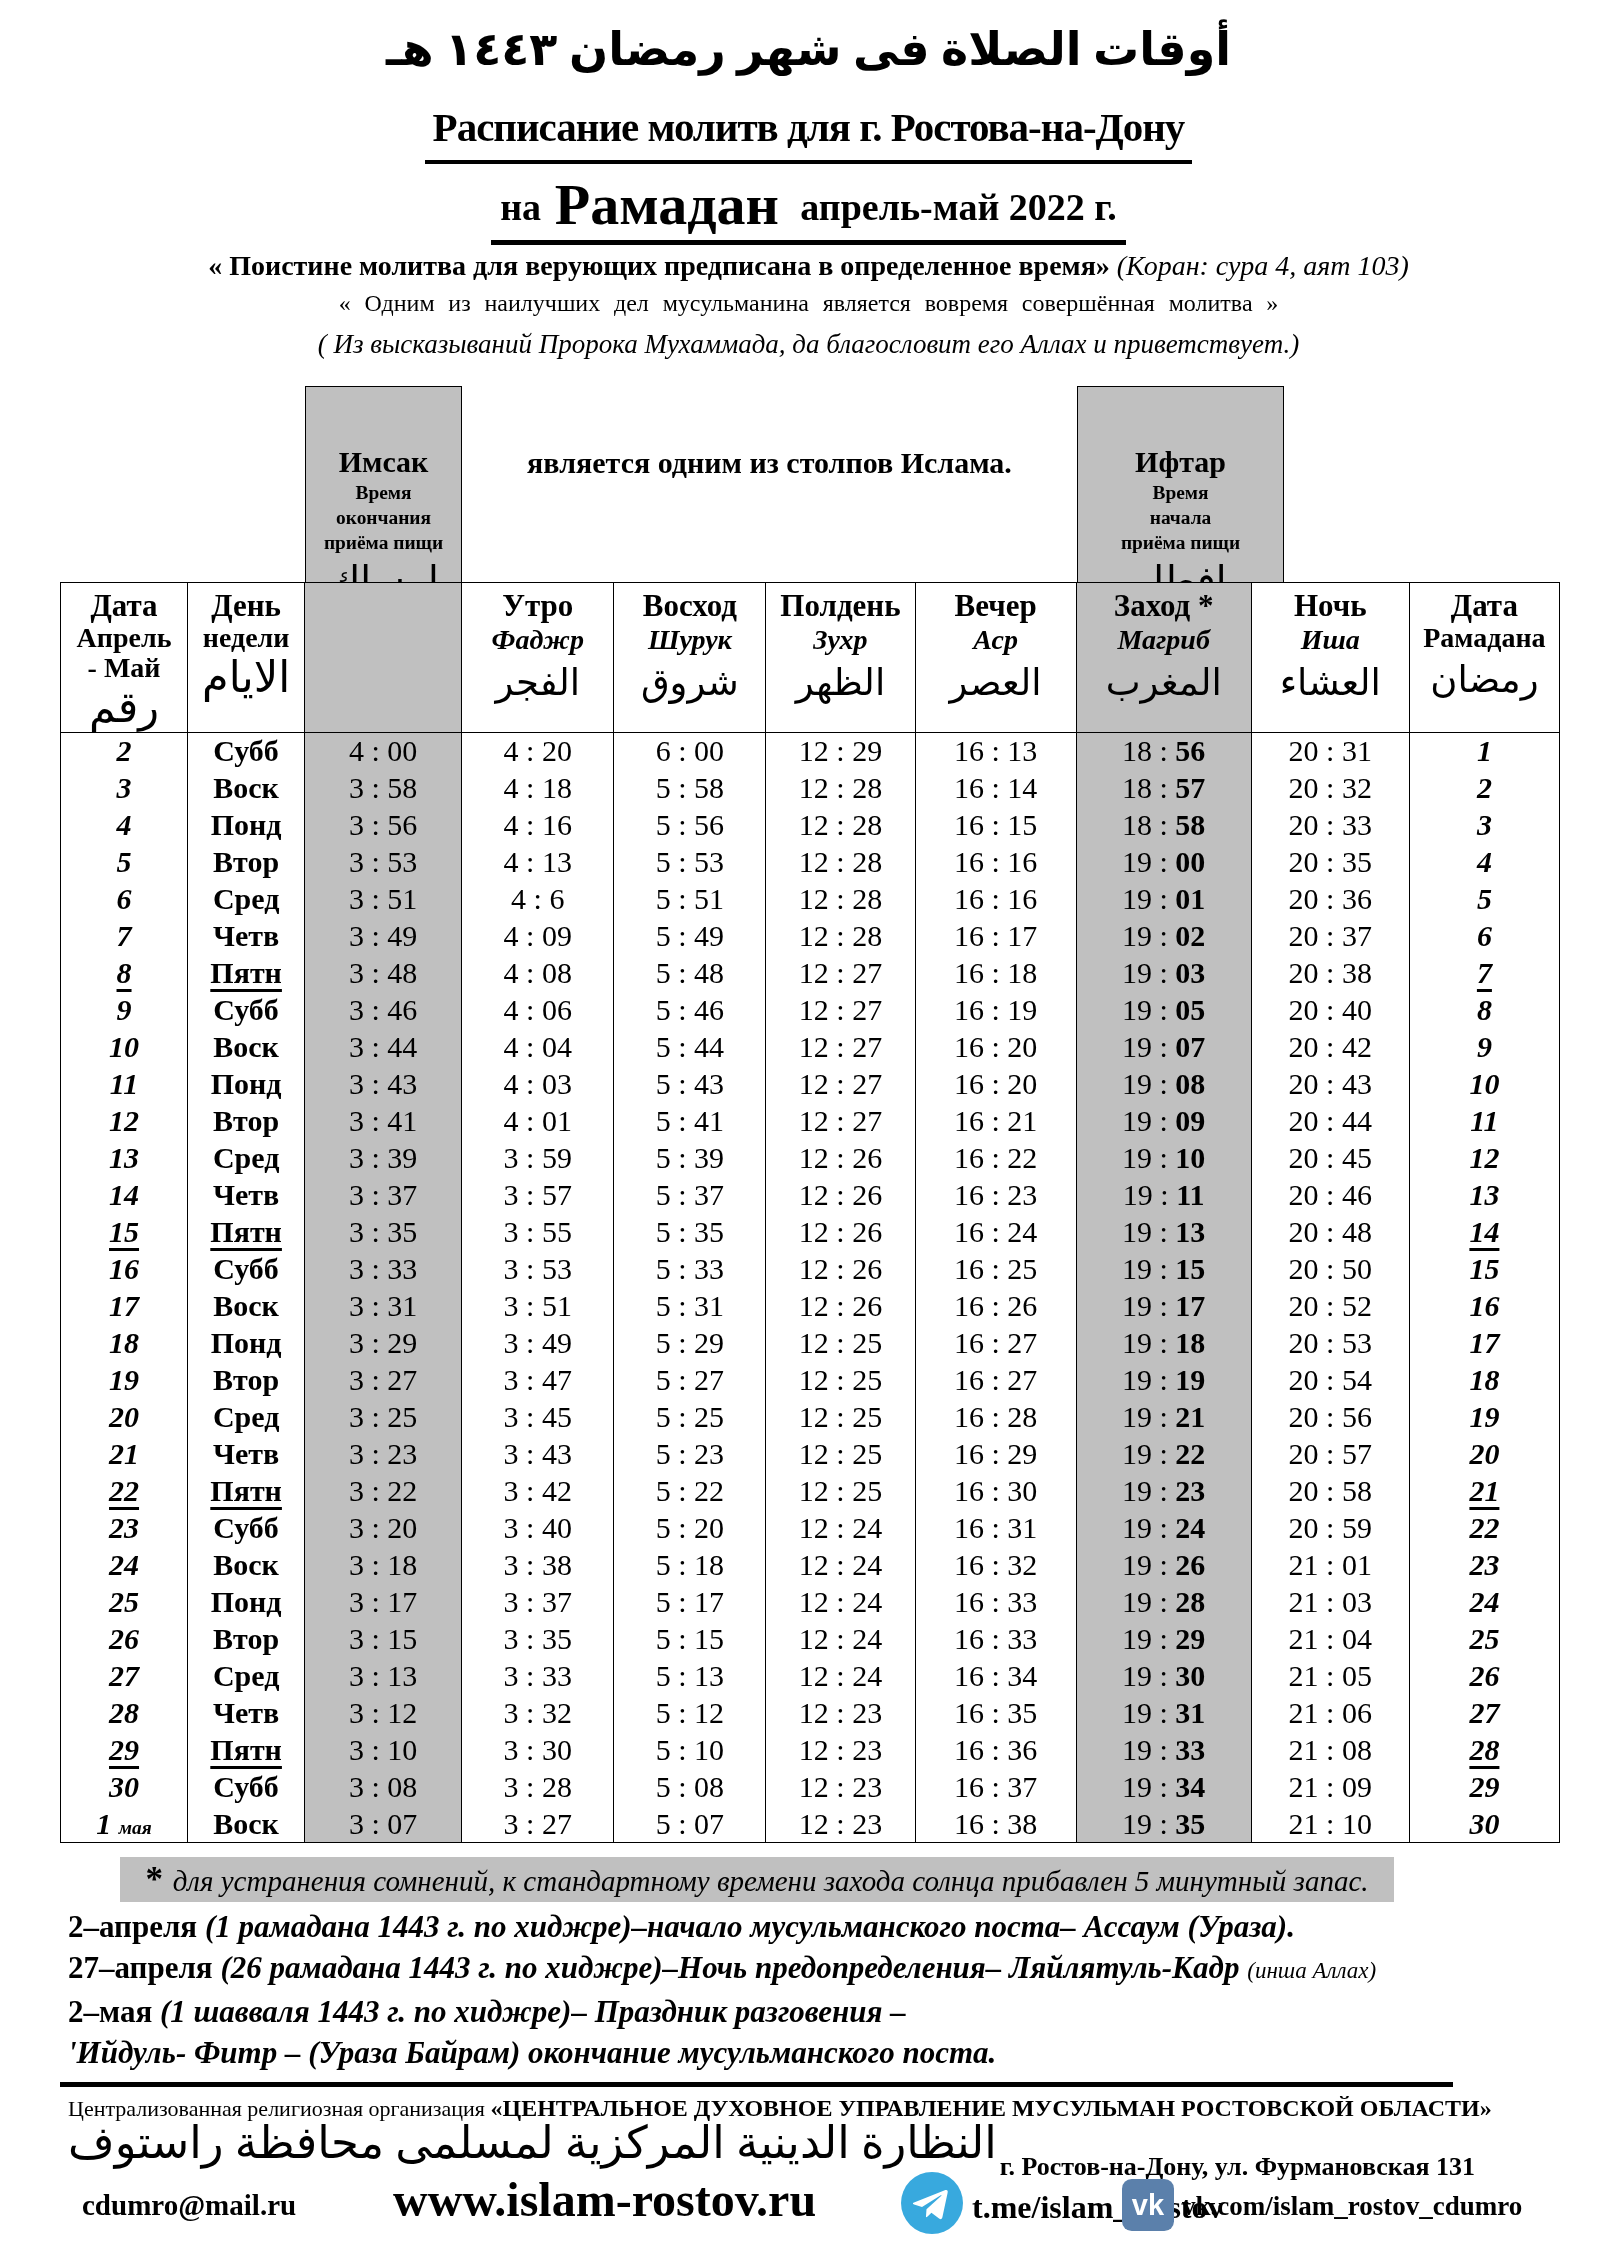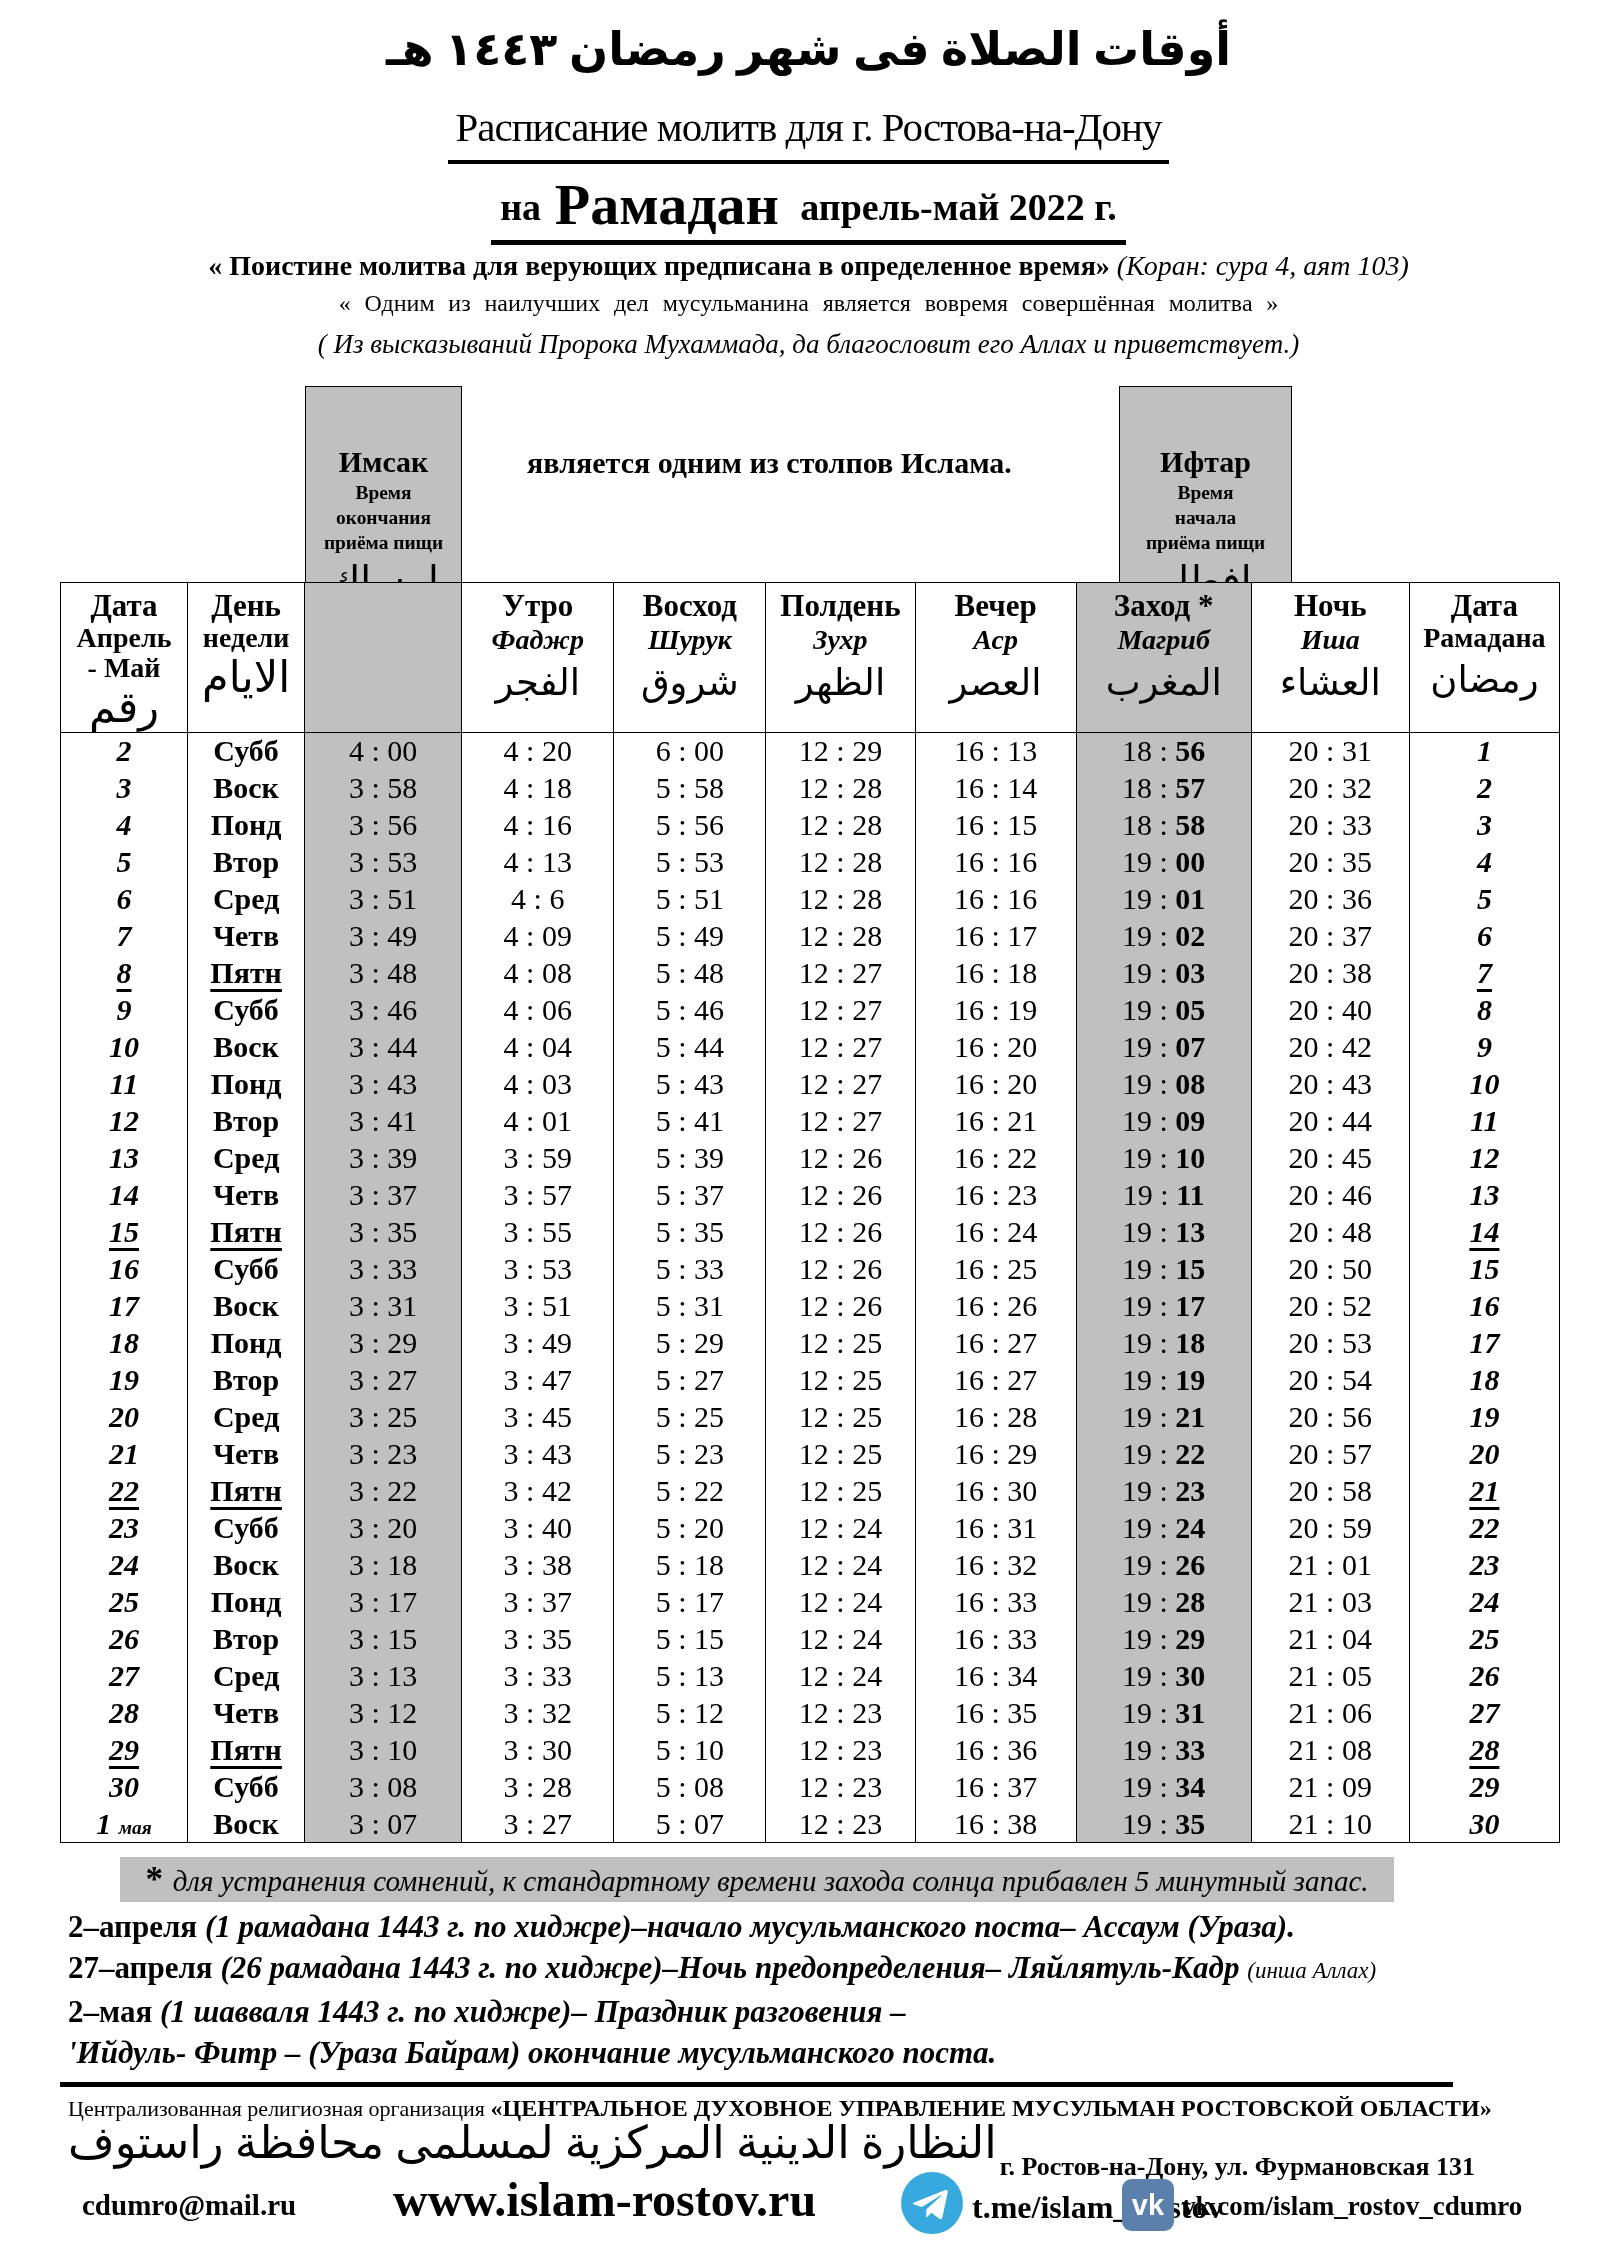--- a/index.html
+++ b/index.html
@@ -12,7 +12,7 @@
   .centerline { left:0; width:100%; text-align:center; }
   .title-ar { top:11.6px; font-size:46px; line-height:76px; font-weight:bold; }
   .title-main-wrap { top:103px; }
-  .title-main { display:inline-block; font-size:41px; font-weight:normal; letter-spacing:-1px;
+  .title-main { display:inline-block; font-size:41px; font-weight:bold; letter-spacing:-1px;
                 border-bottom:4.9px solid #000; padding:0 7.8px 8.7px 7.8px; }
   .title-sub-wrap { top:171px; }
   .title-sub { display:inline-block; font-size:38px; font-weight:bold;

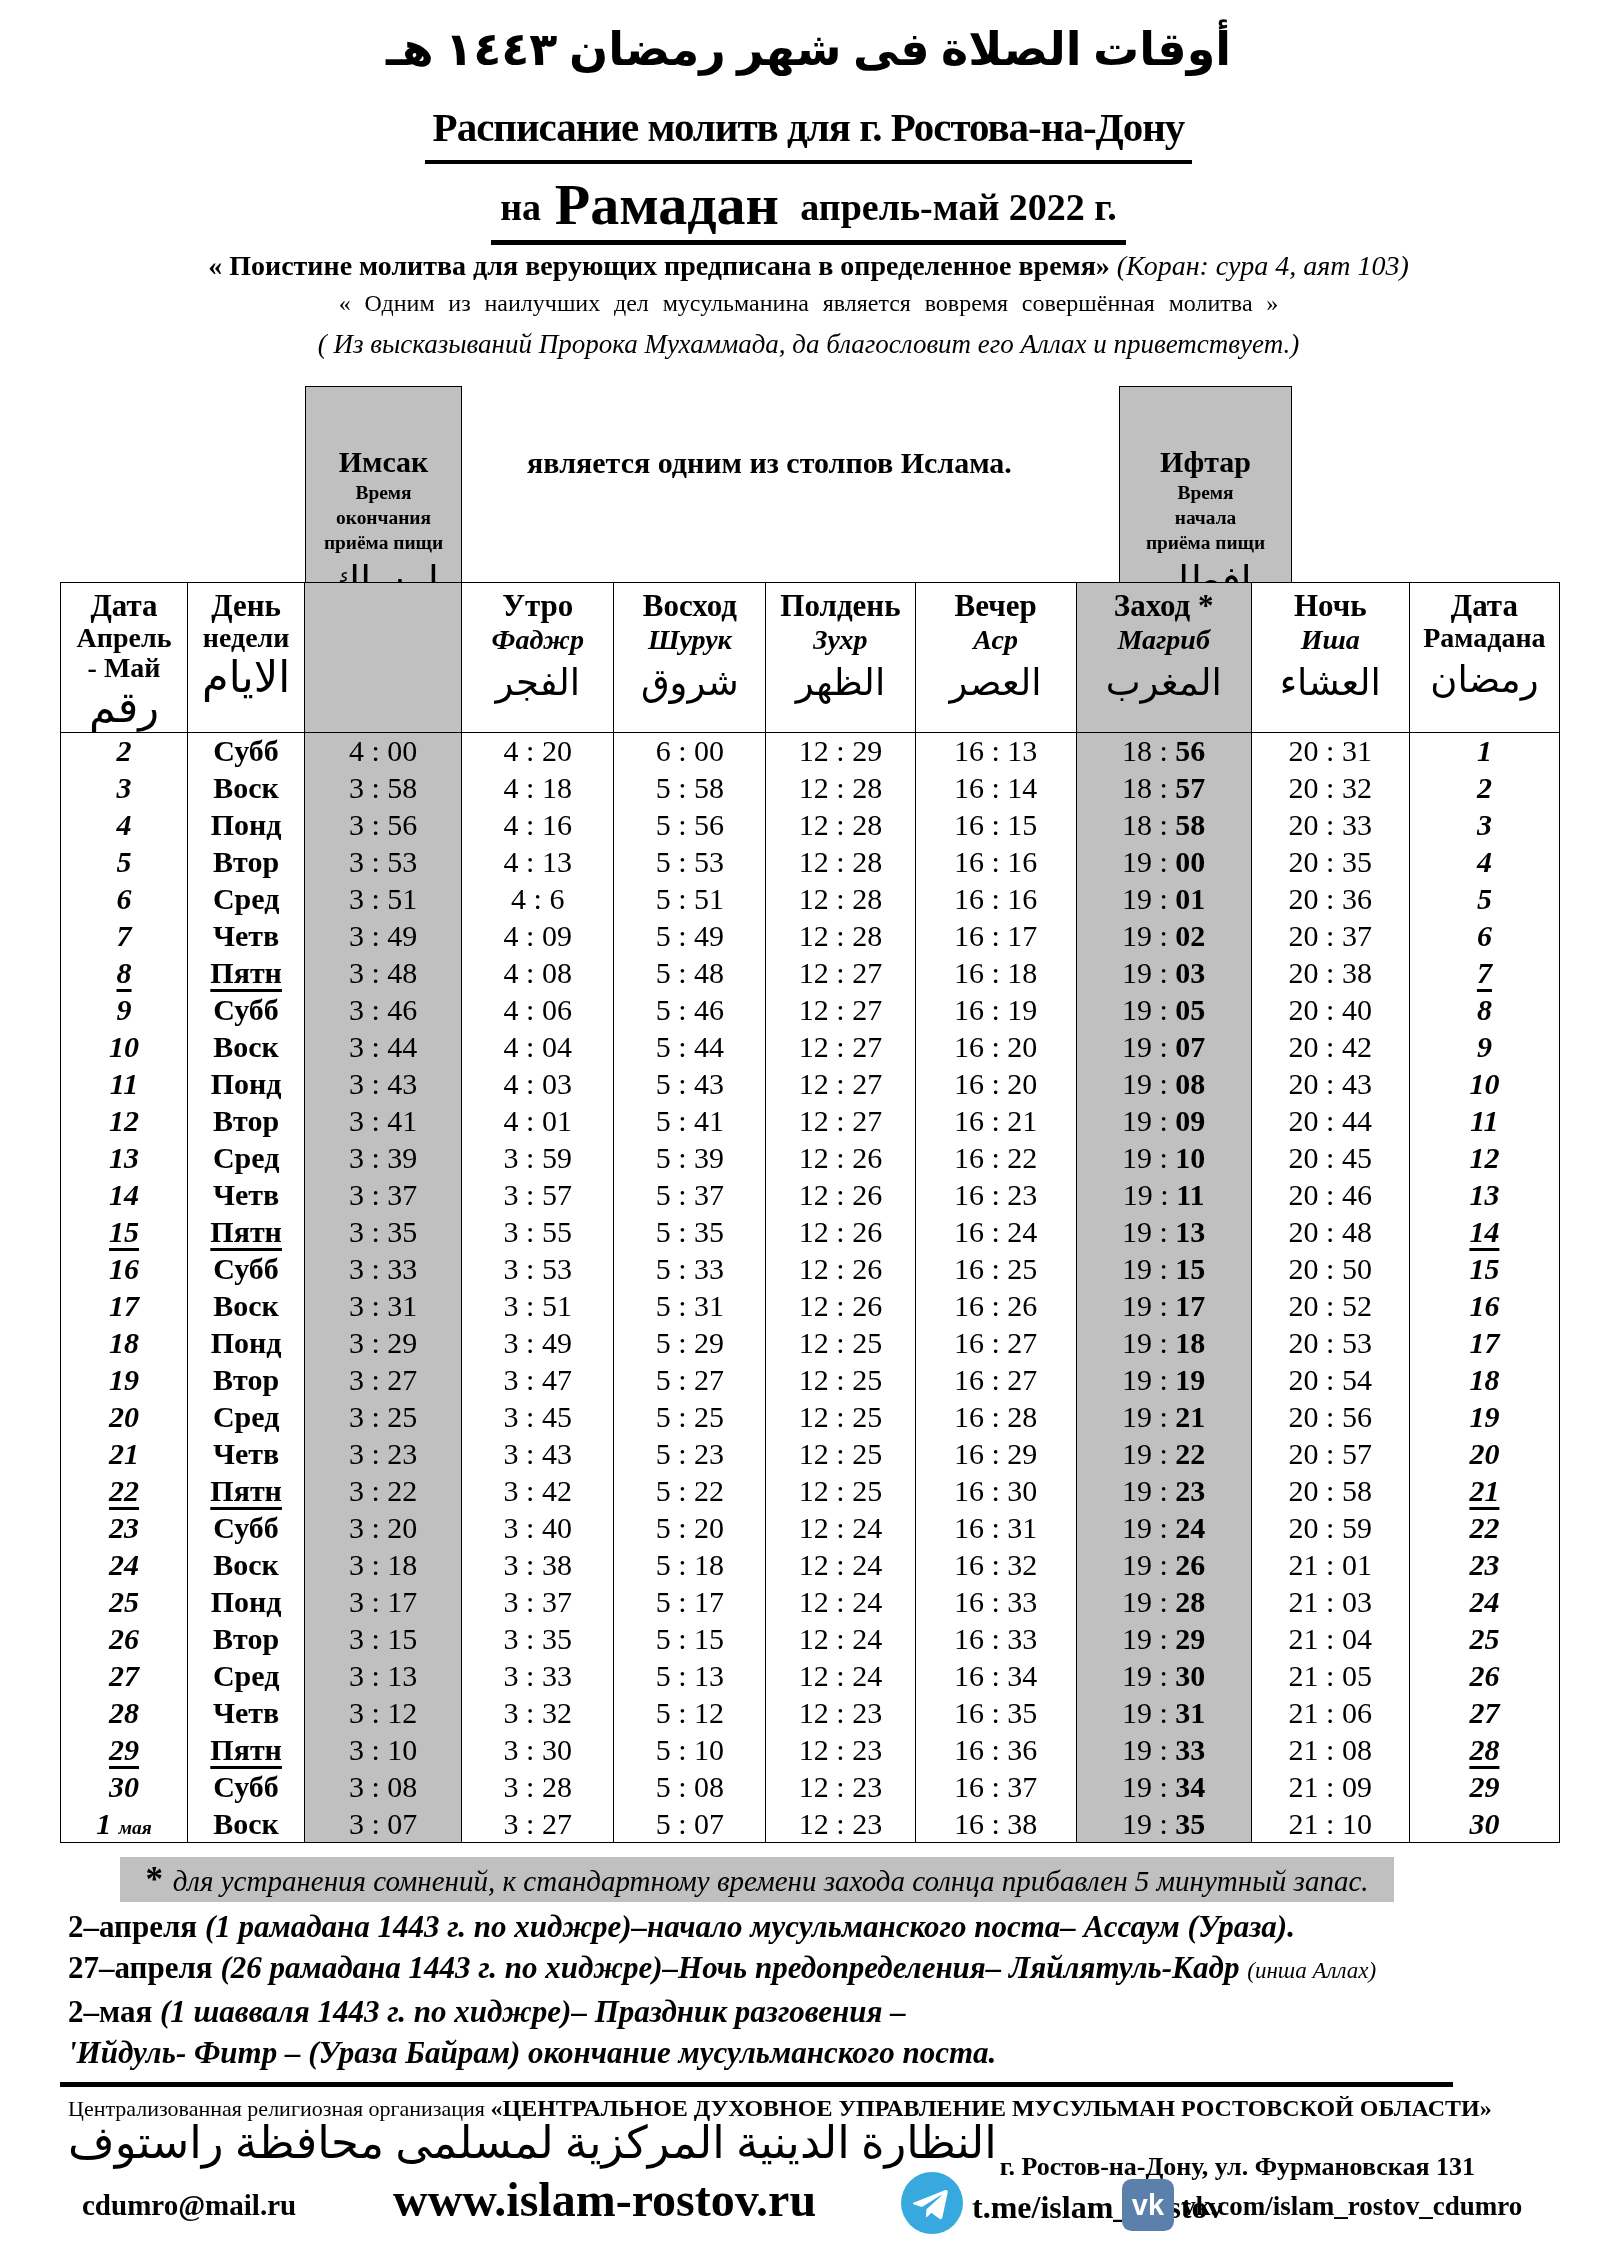--- a/index.html
+++ b/index.html
@@ -28,7 +28,7 @@
   .gbox { position:absolute; top:7.8px; bottom:0; background:var(--gray,#c0c0c0);
           border:1.9px solid #000; border-bottom:none; text-align:center; padding-top:7.8px; }
   .gbox-imsak { left:245px; width:157px; }
-  .gbox-iftar { left:1059px; width:173px; }
+  .gbox-iftar { left:1017px; width:207px; }
   .gb-title { display:block; font-size:30px; font-weight:bold; line-height:37px;margin-top:48px; }
   .gb-sub { display:block; font-size:19.4px; font-weight:bold; line-height:25px; }
   .gb-ar { display:block; font-size:39px; line-height:50px; margin-top:1.9px; }

